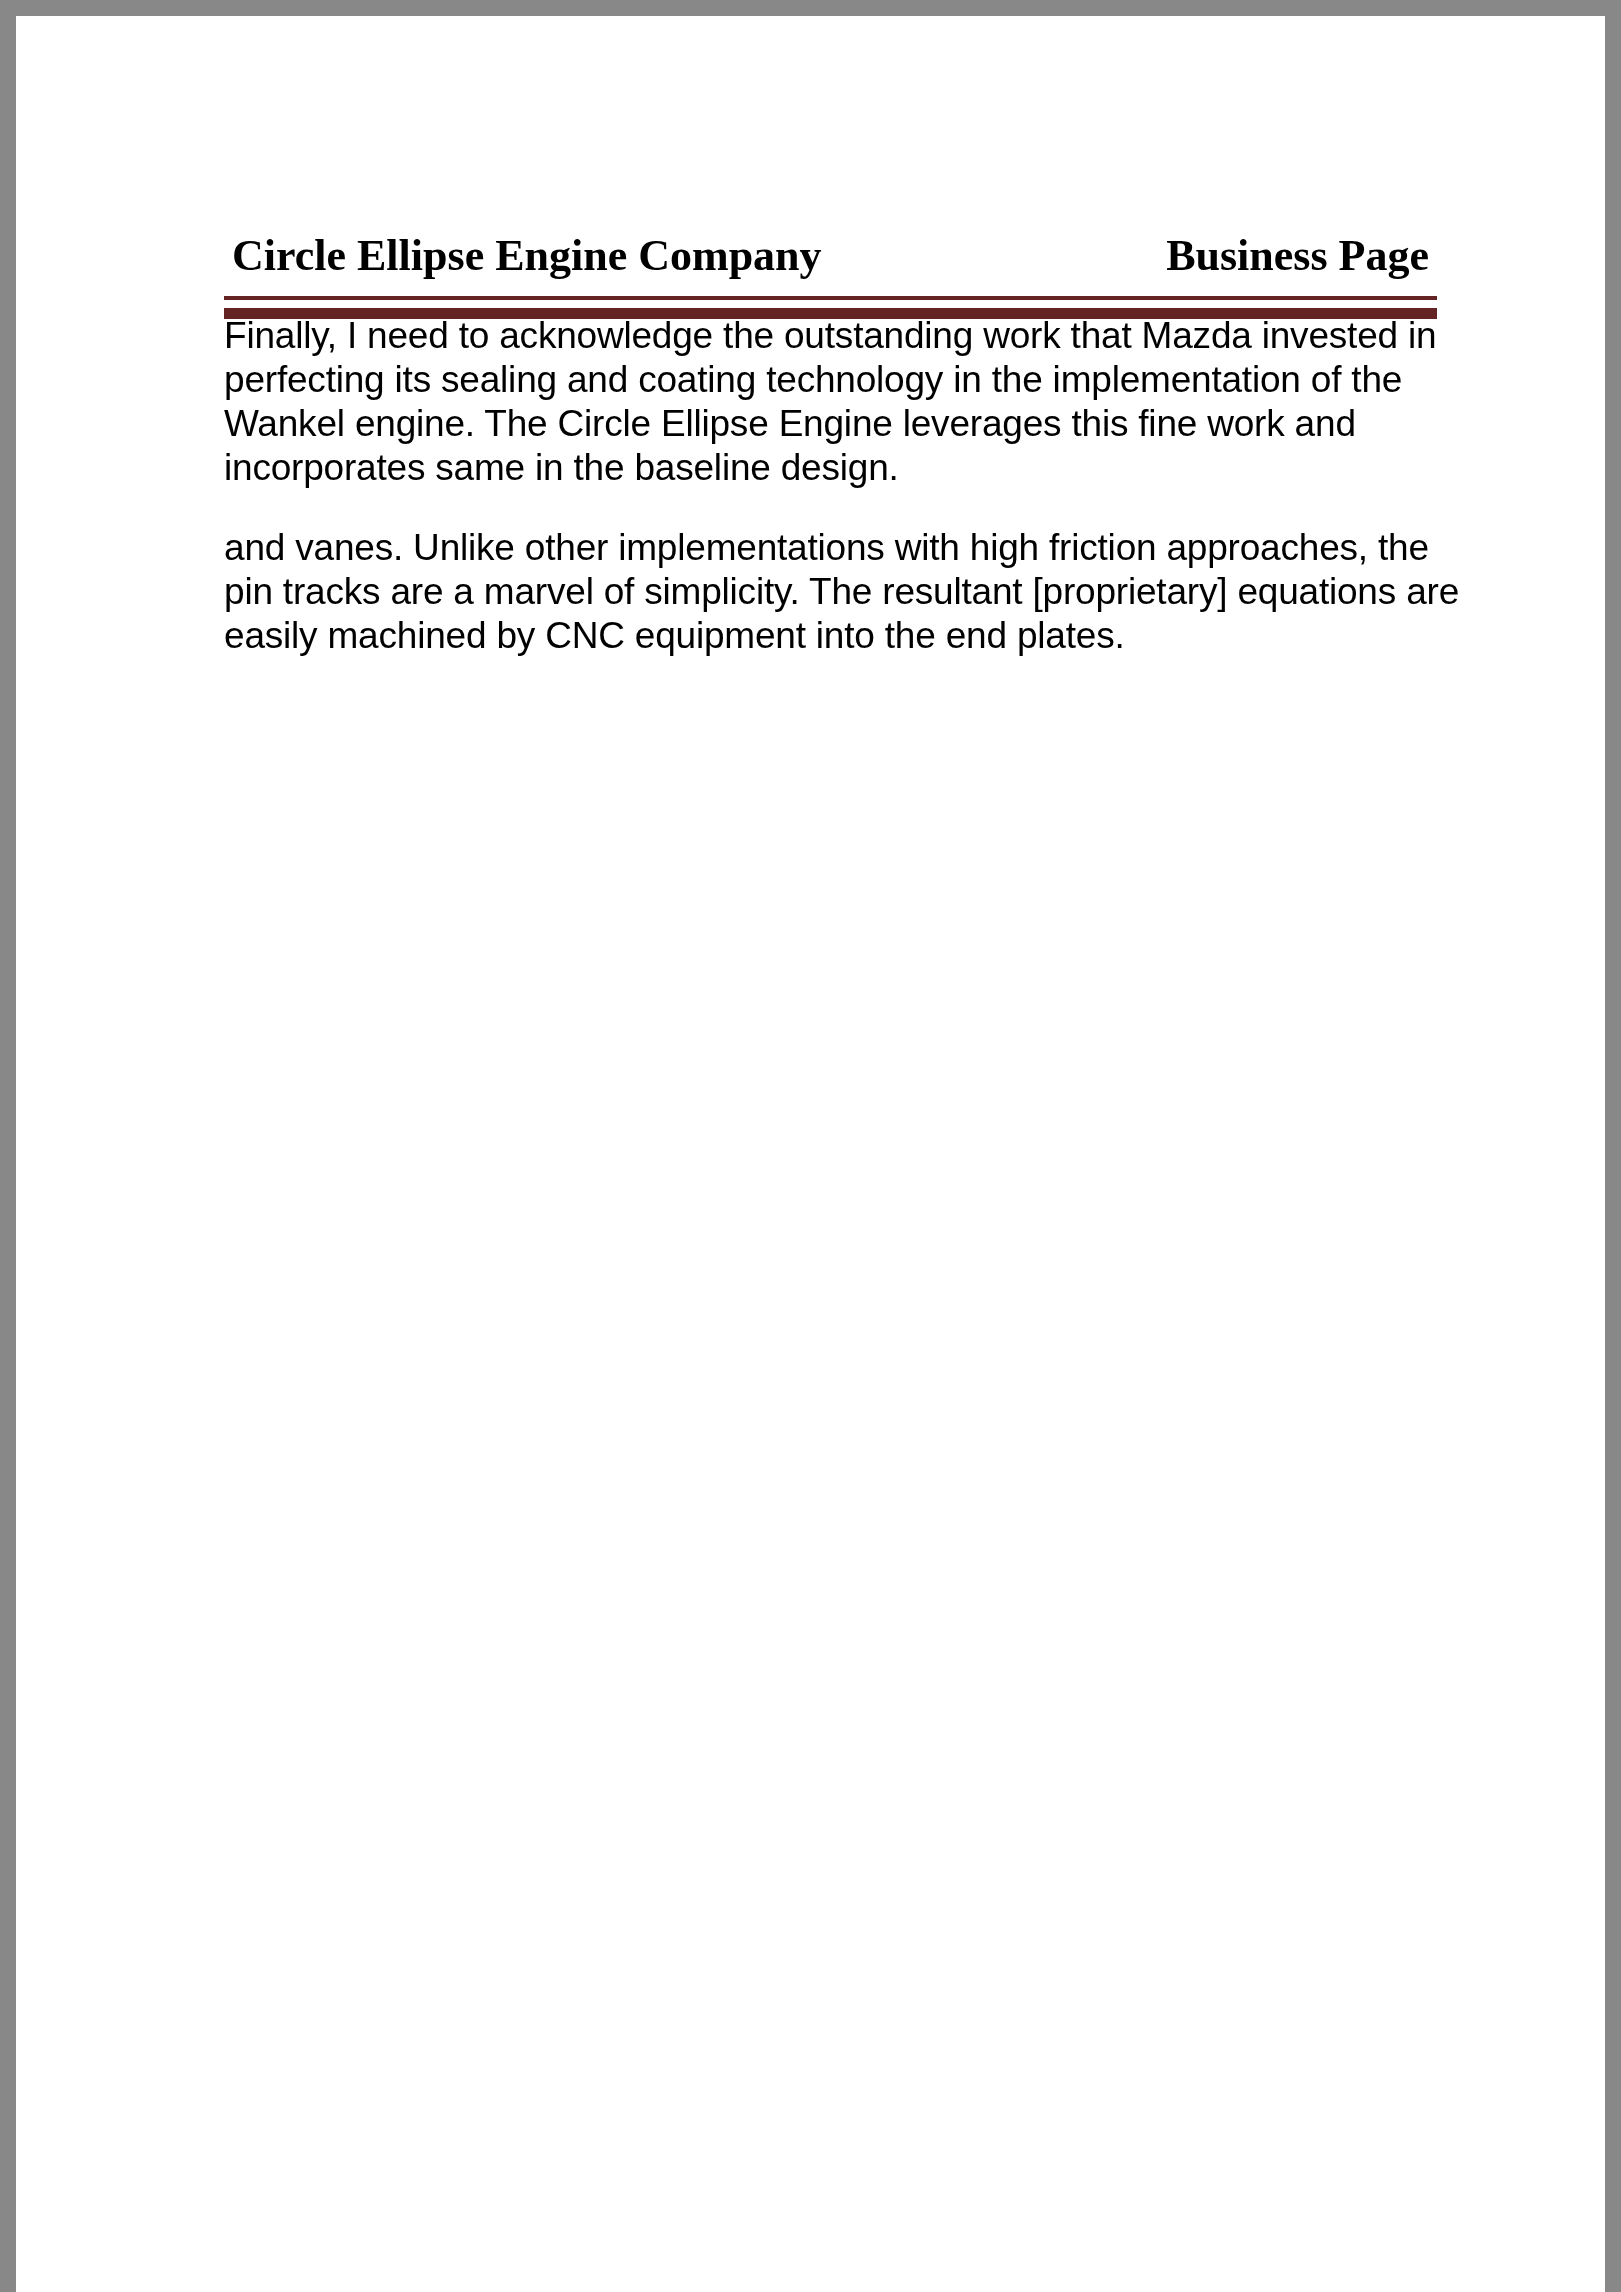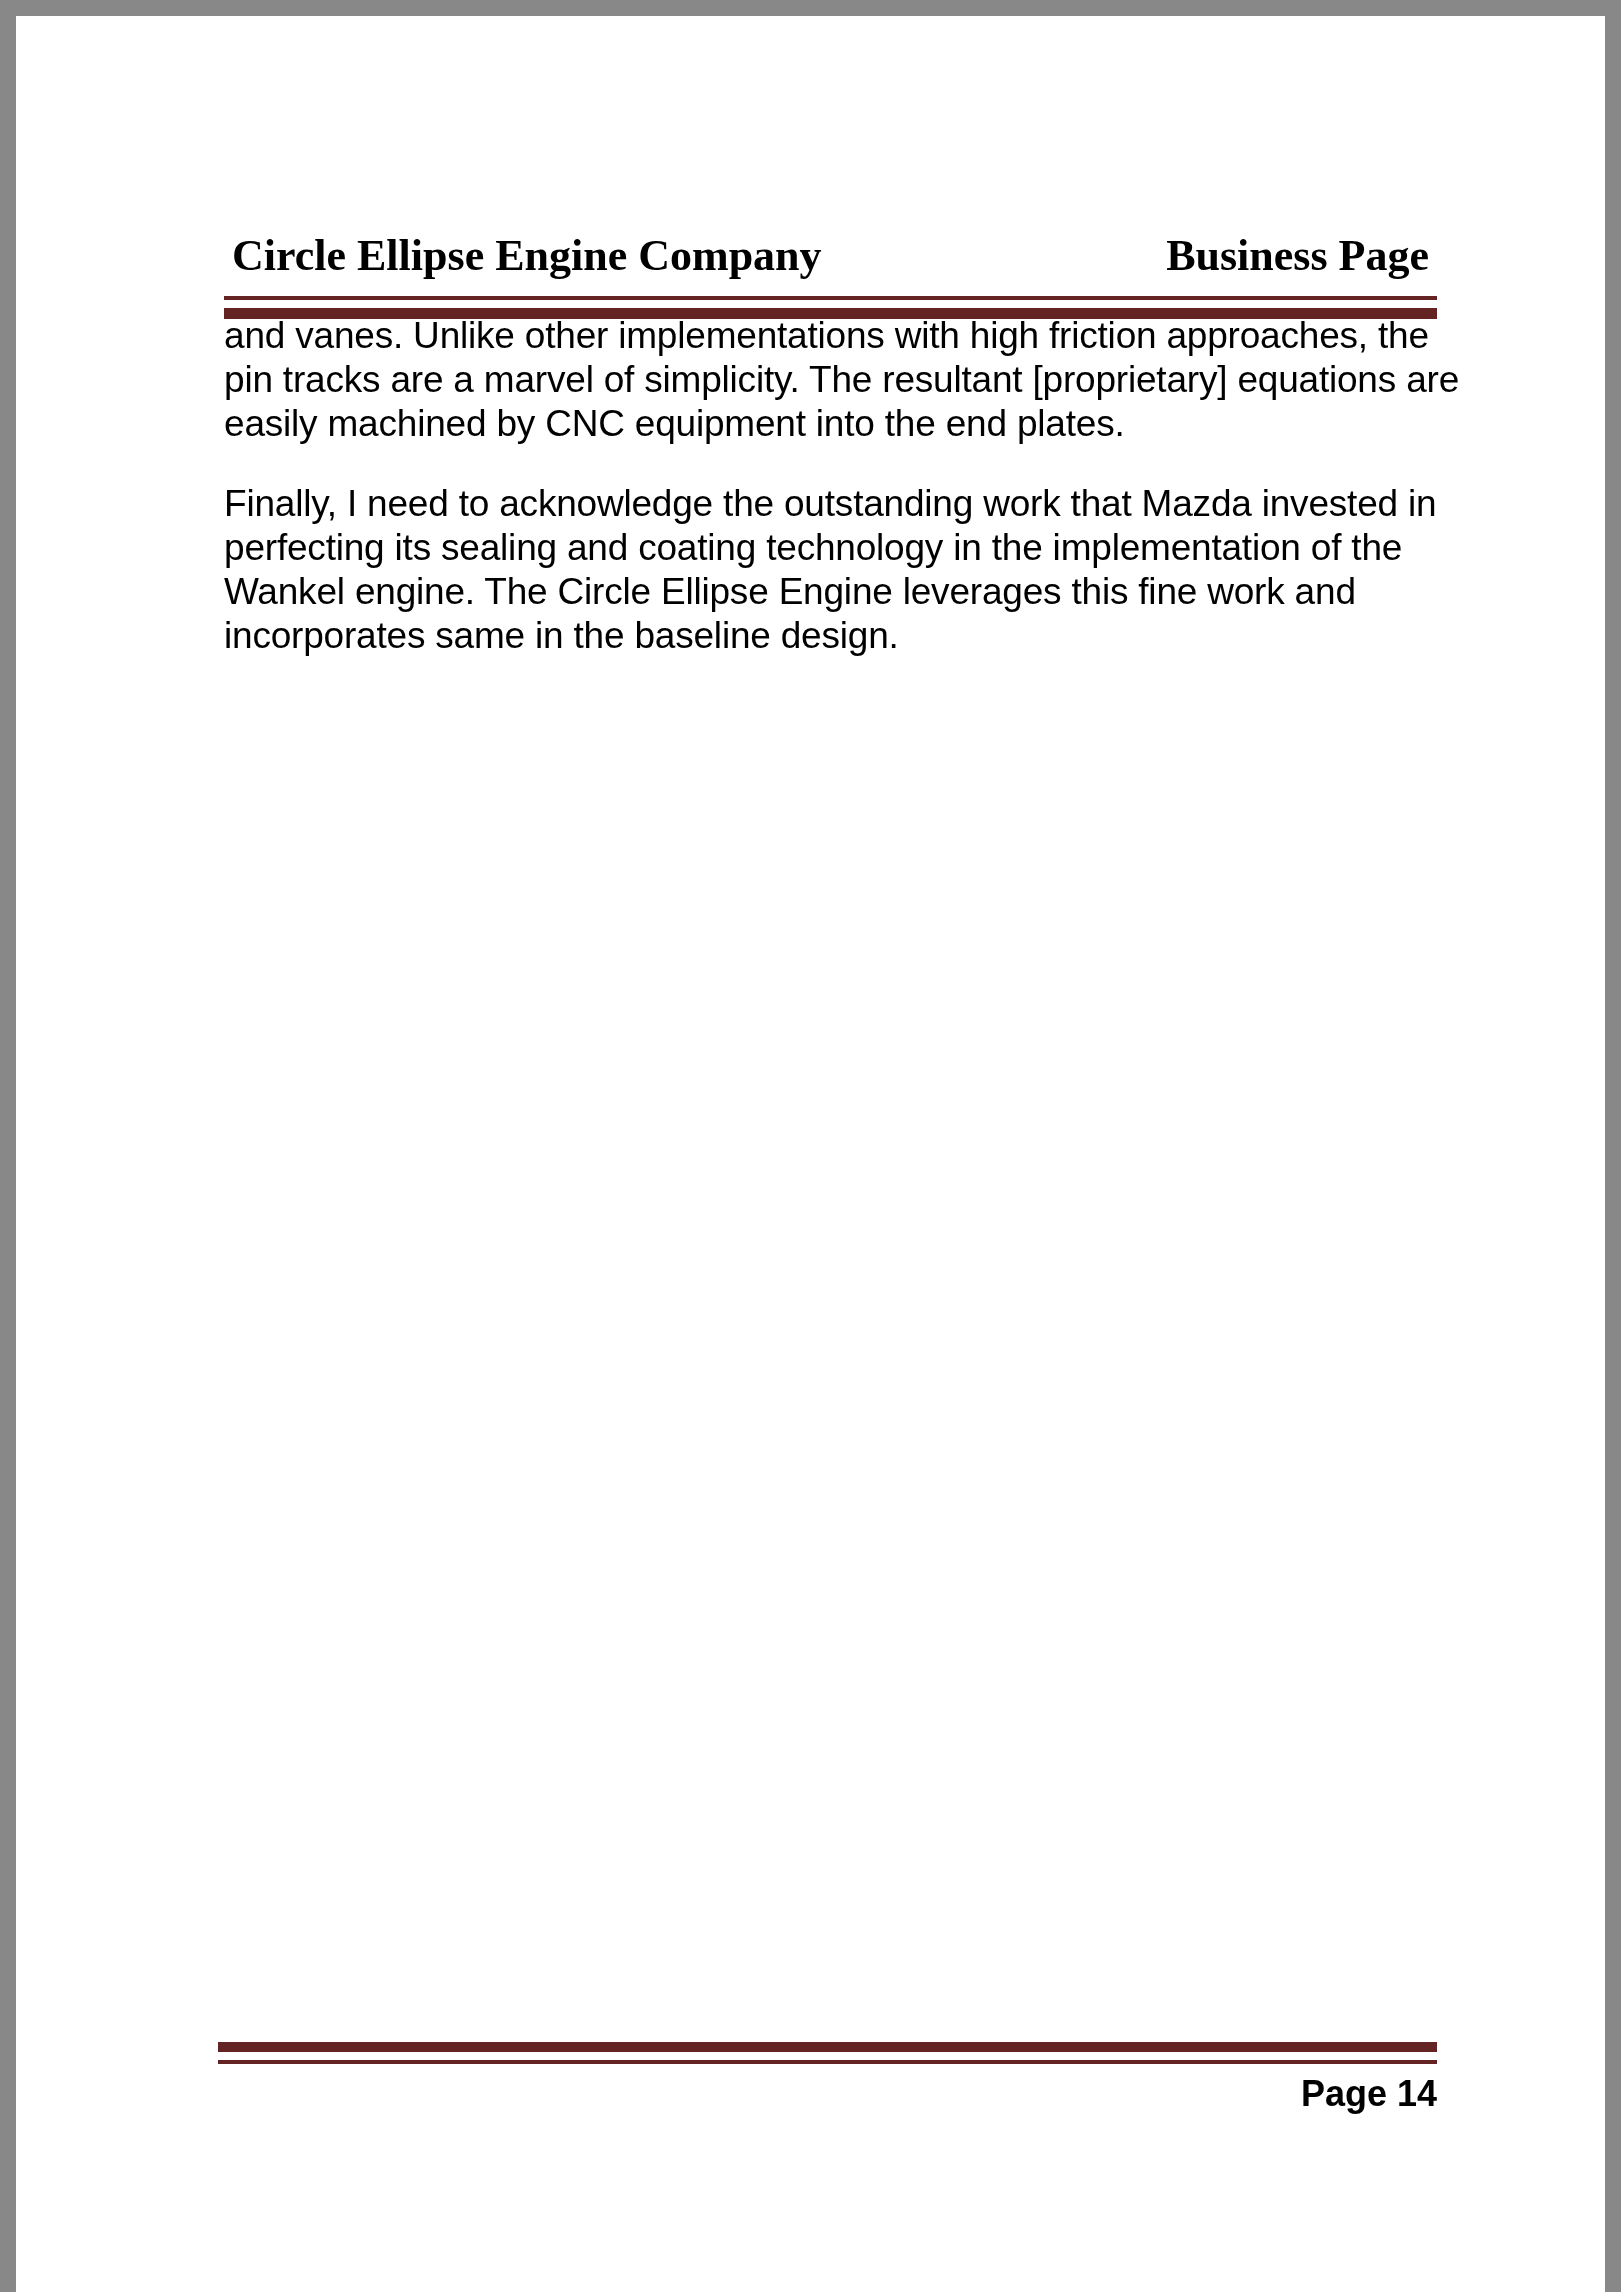--- a/index.html
+++ b/index.html
@@ -86,8 +86,8 @@
   </div>
 
   <div class="doc-body">
+    <p>Finally, I need to acknowledge the outstanding work that Mazda invested in perfecting its sealing and coating technology in the implementation of the Wankel engine. The Circle Ellipse Engine leverages this fine work and incorporates same in the baseline design.</p>
     <p>and vanes. Unlike other implementations with high friction approaches, the pin tracks are a marvel of simplicity. The resultant [proprietary] equations are easily machined by CNC equipment into the end plates.</p>
-    <p>Finally, I need to acknowledge the outstanding work that Mazda invested in perfecting its sealing and coating technology in the implementation of the Wankel engine. The Circle Ellipse Engine leverages this fine work and incorporates same in the baseline design.</p>
   </div>
 
   <div class="doc-footer">

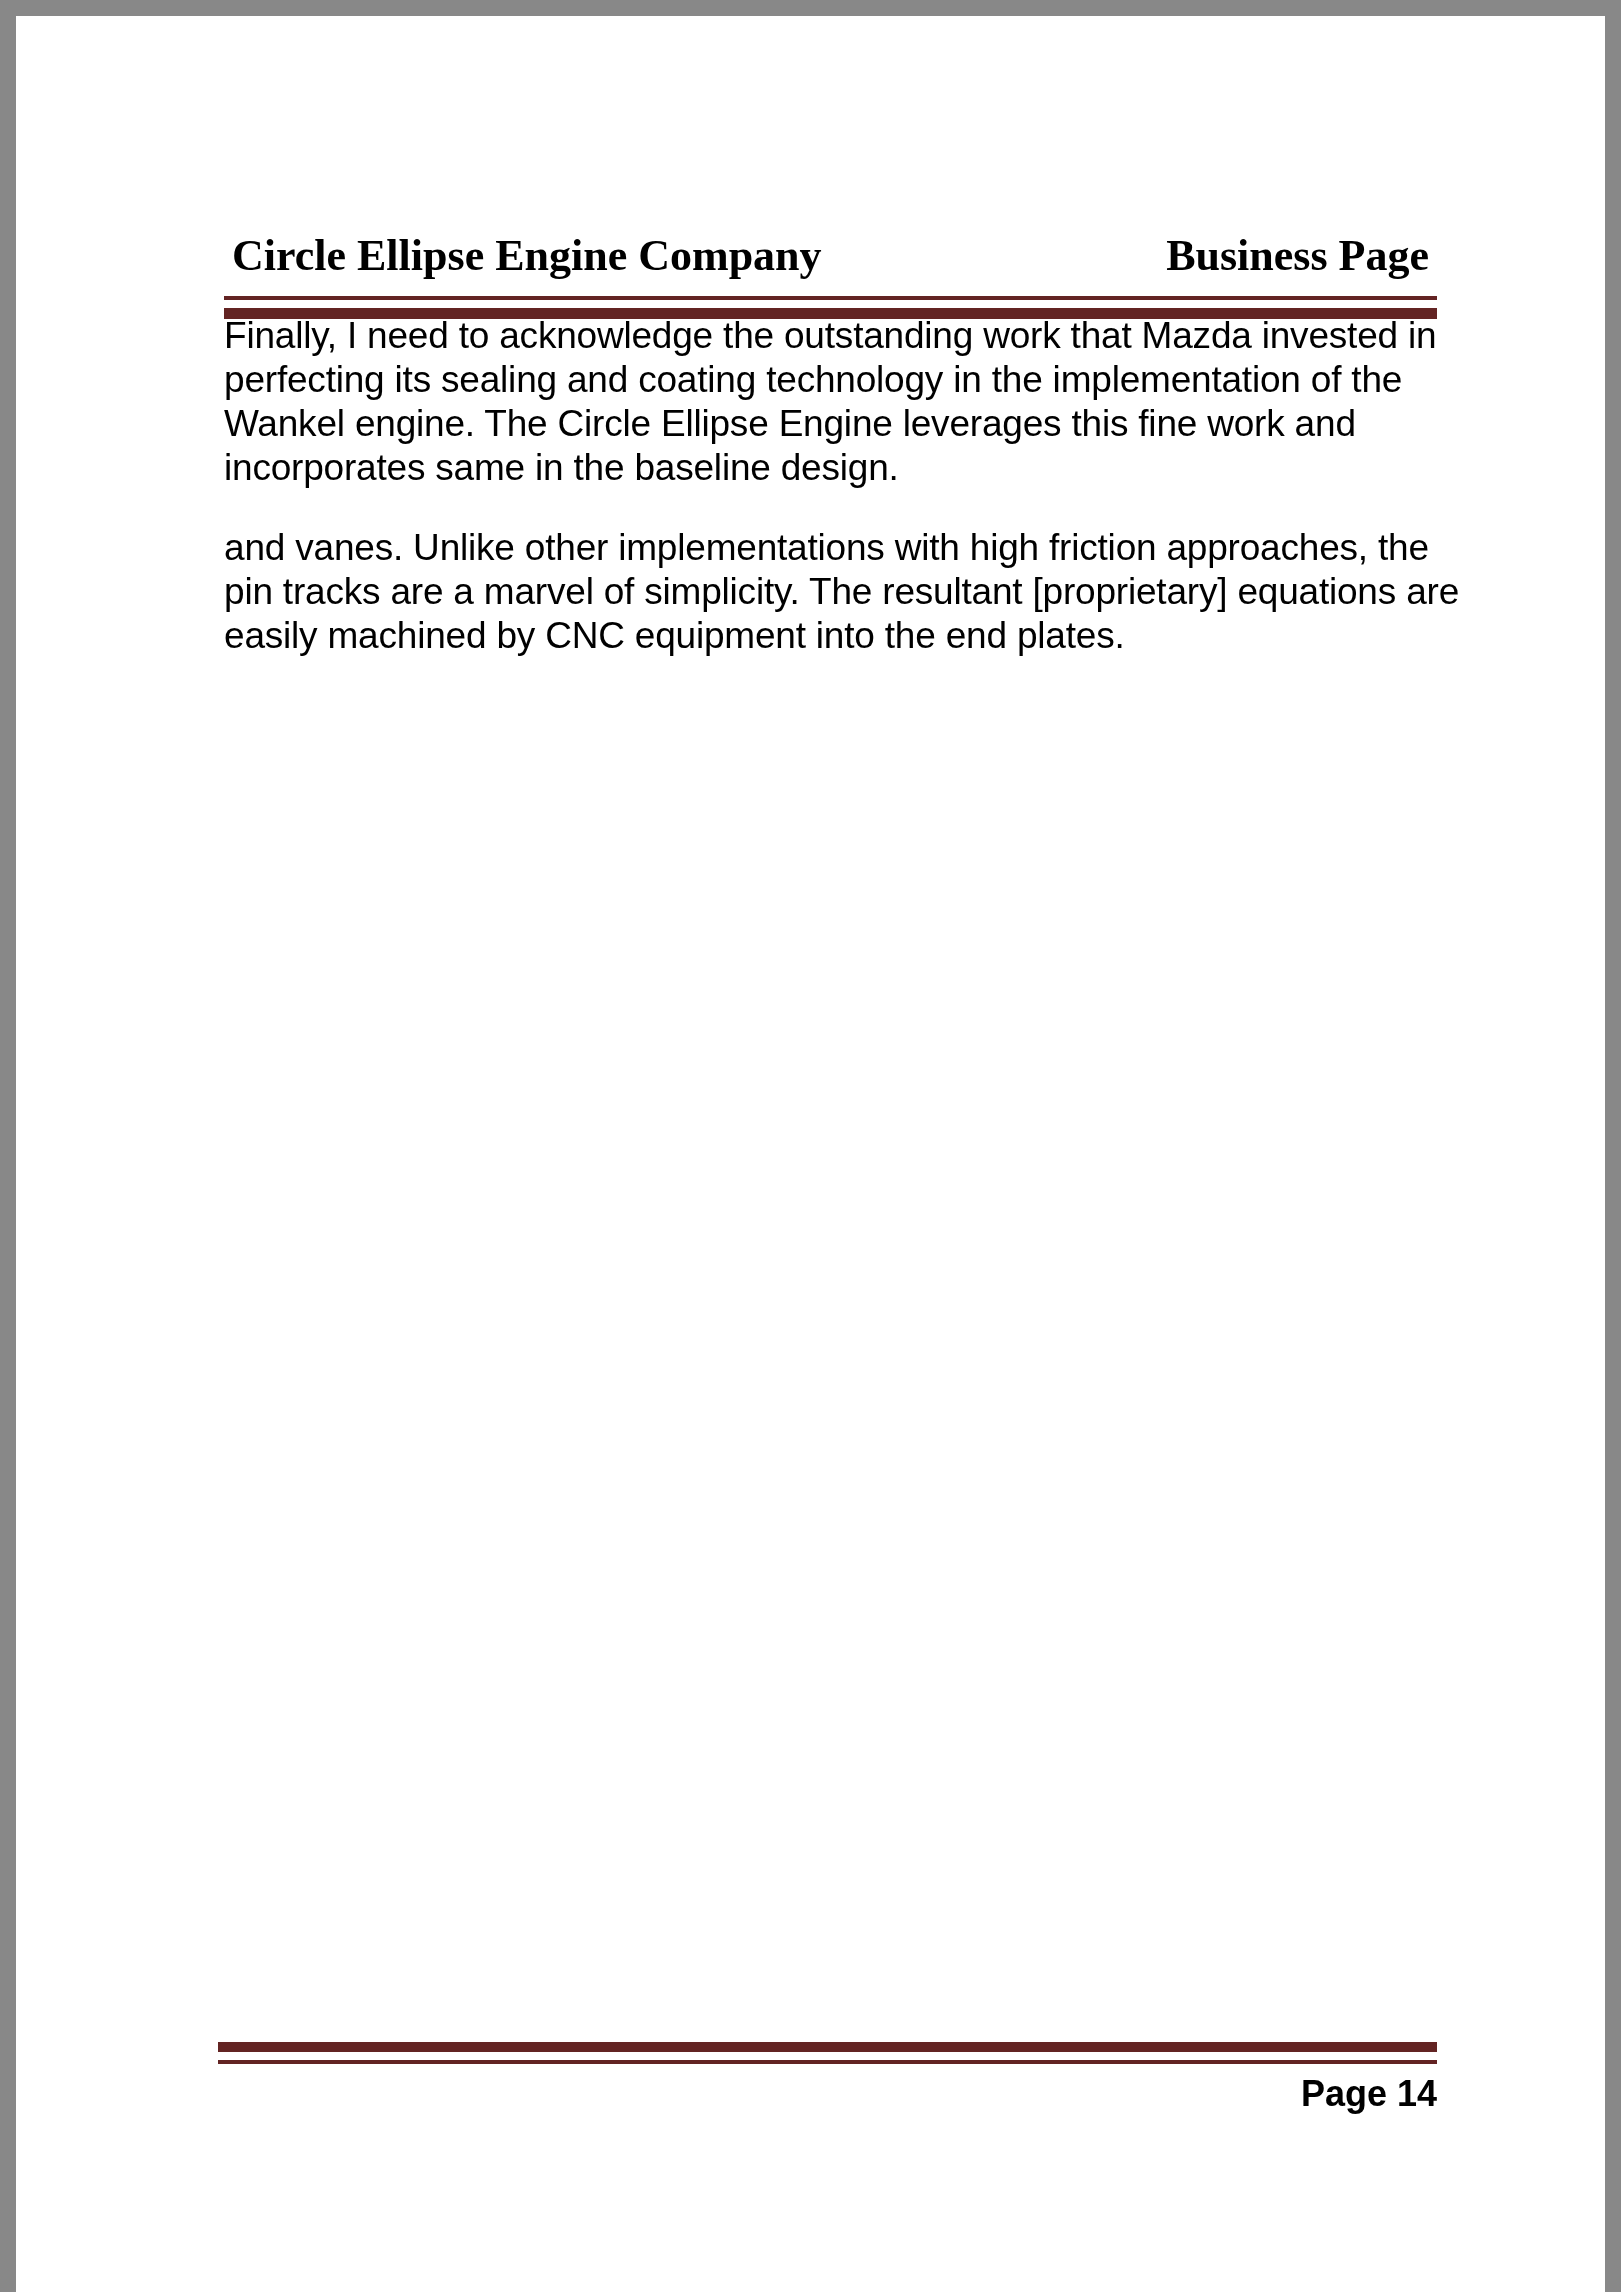--- a/index.html
+++ b/index.html
@@ -90,11 +90,6 @@
     <p>and vanes. Unlike other implementations with high friction approaches, the pin tracks are a marvel of simplicity. The resultant [proprietary] equations are easily machined by CNC equipment into the end plates.</p>
   </div>
 
-  <div class="doc-footer">
-    <div class="rule-thick"></div>
-    <div class="rule-thin"></div>
-    <div class="page-number">Page 14</div>
-  </div>
 
 </div>
 

